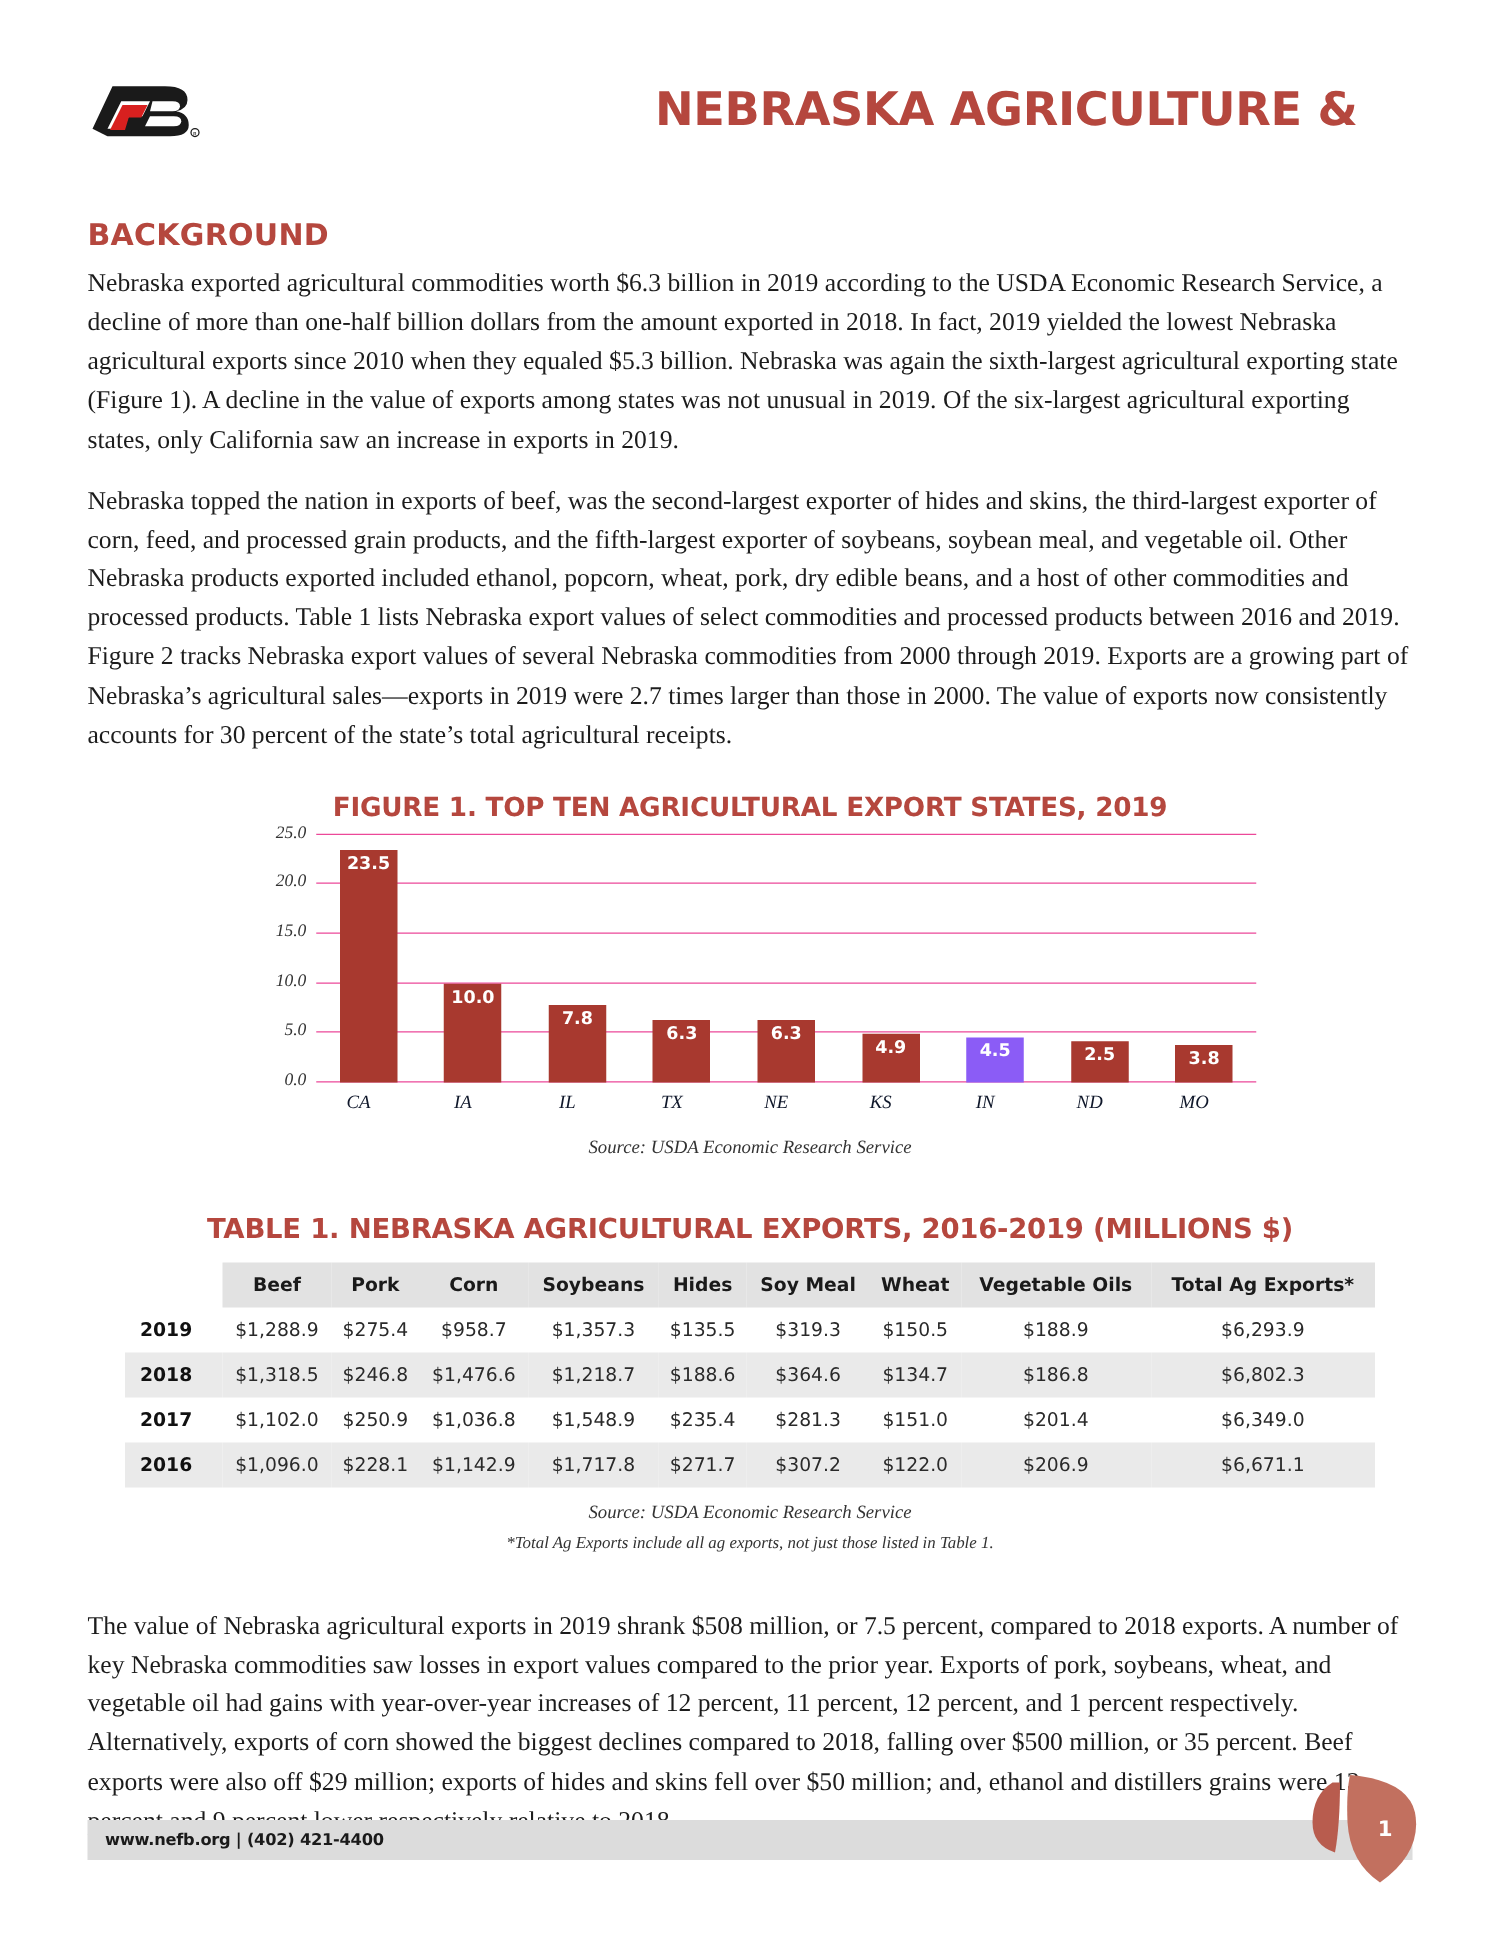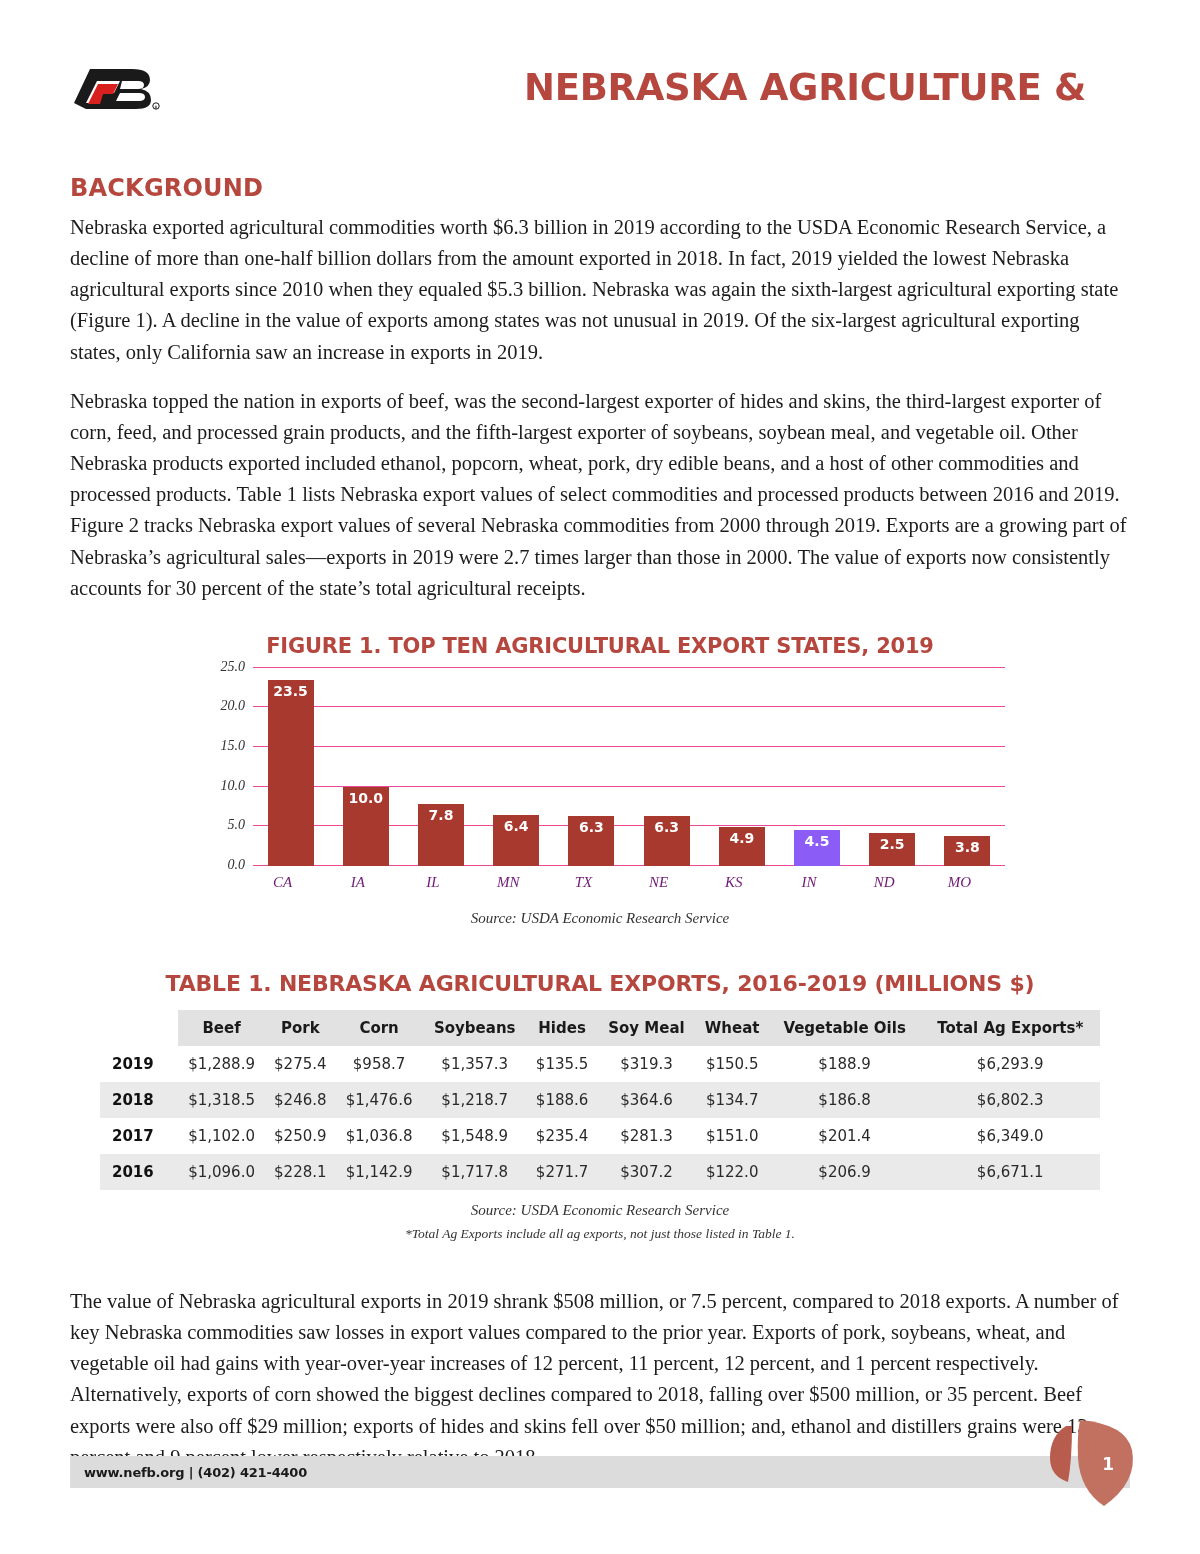--- a/index.html
+++ b/index.html
@@ -342,12 +342,6 @@
                 <span class="bar-value">7.8</span>
               </div>
               <span class="xtick">IL</span>
-            </div>
-            <div class="bar-col">
-              <div class="bar" style="height: 25.6%; background: rgb(168, 57, 47);">
-                <span class="bar-value">6.4</span>
-              </div>
-              <span class="xtick">MN</span>
             </div>
             <div class="bar-col">
               <div class="bar" style="height: 25.2%; background: rgb(168, 57, 47);">

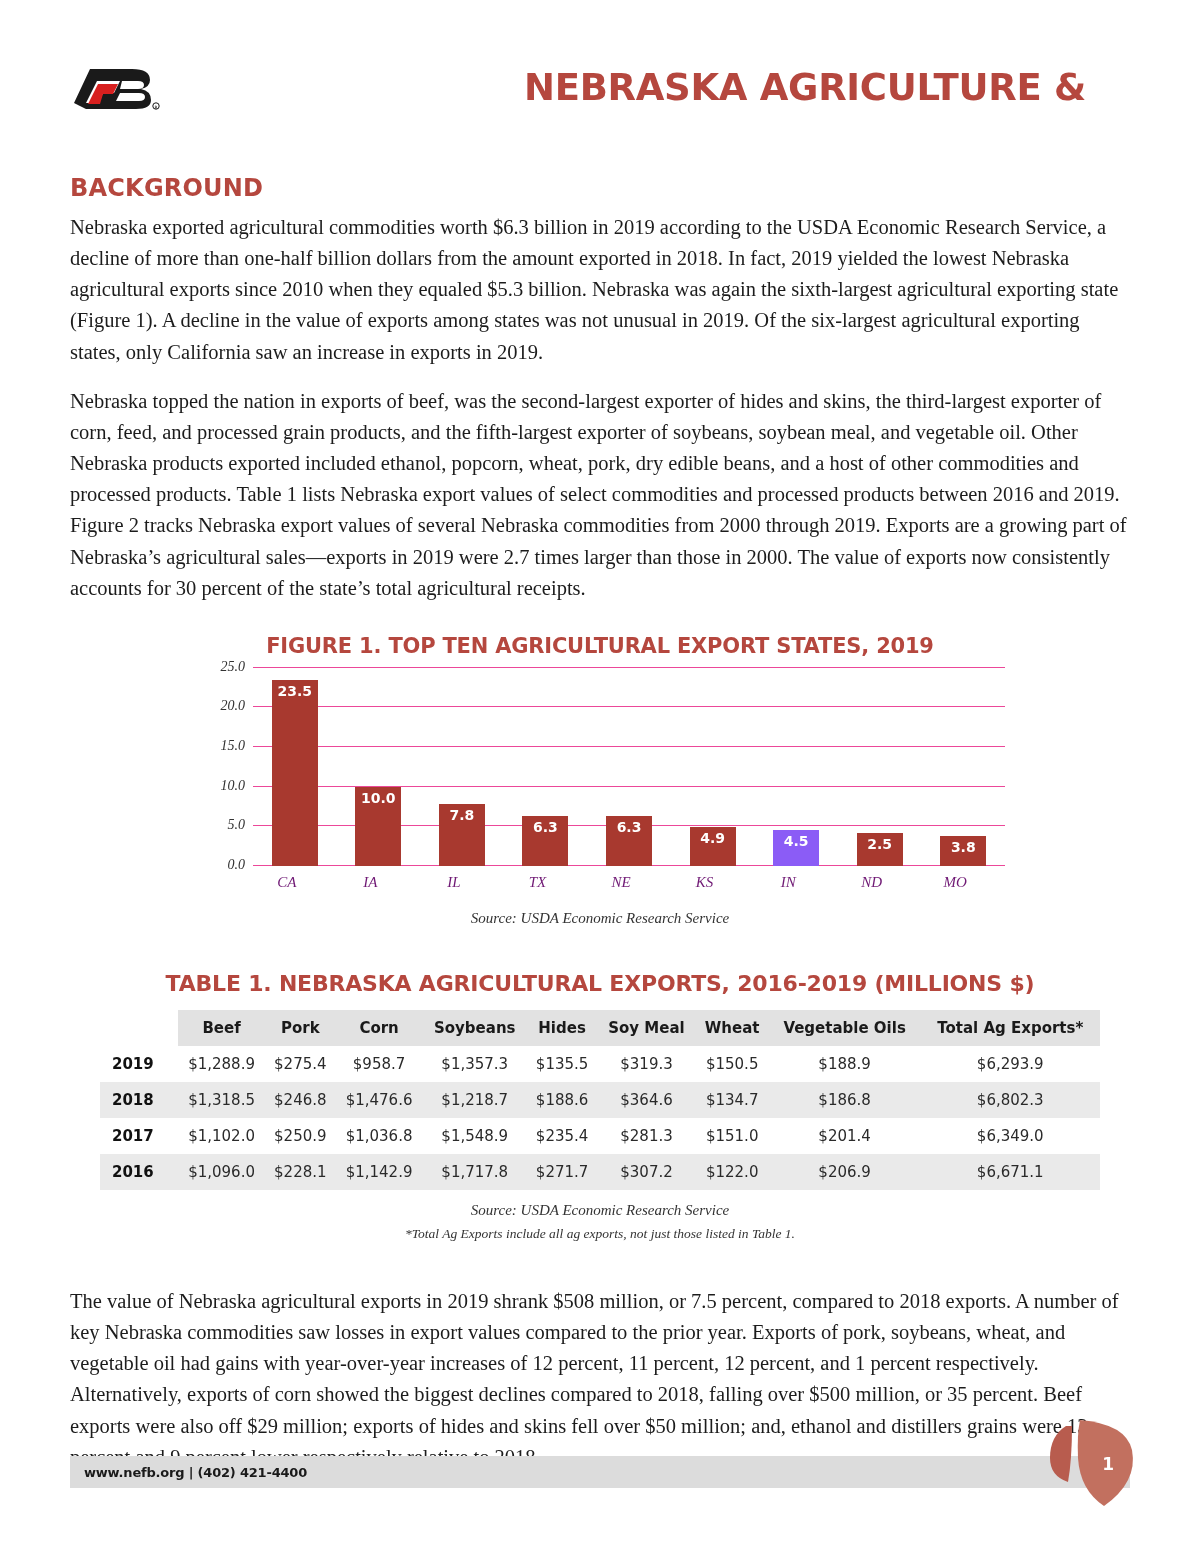--- a/index.html
+++ b/index.html
@@ -160,7 +160,7 @@
     font-family: "Liberation Serif", serif;
     font-style: italic;
     font-size: 15px;
-    color: #701a75;
+    color: #0f172a;
   }
 
   .source-note {

